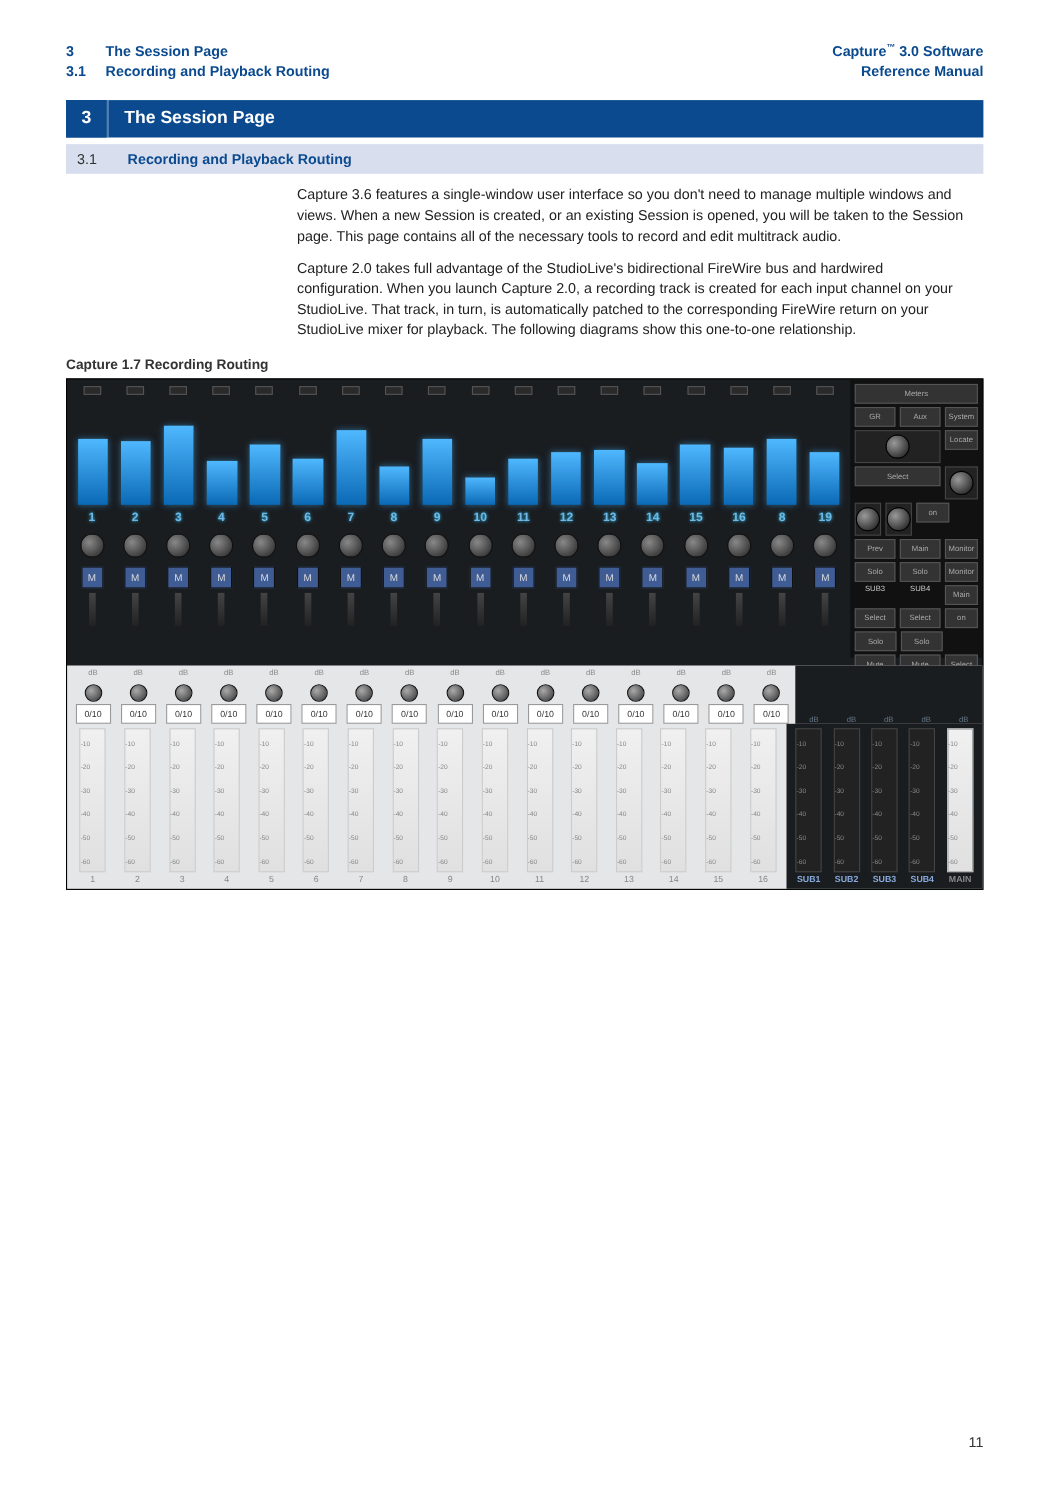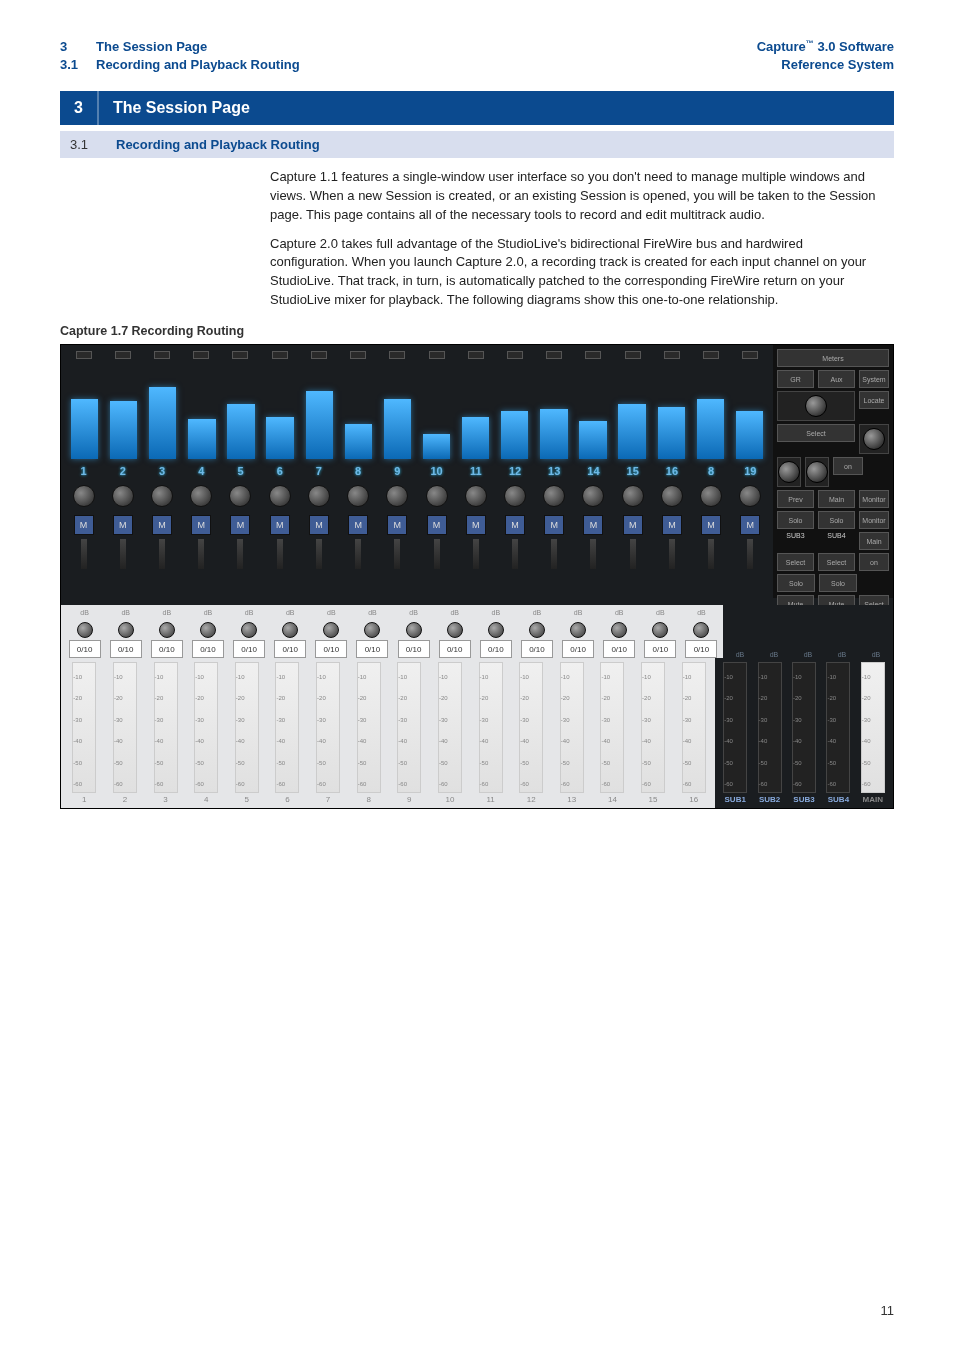--- a/index.html
+++ b/index.html
@@ -300,7 +300,7 @@
     <div>
       <span>Capture</span><span class="tm">™</span><span> 3.0 Software</span>
     </div>
-    <div>Reference System</div>
+    <div>Reference Manual</div>
   </div>
 </div>
 

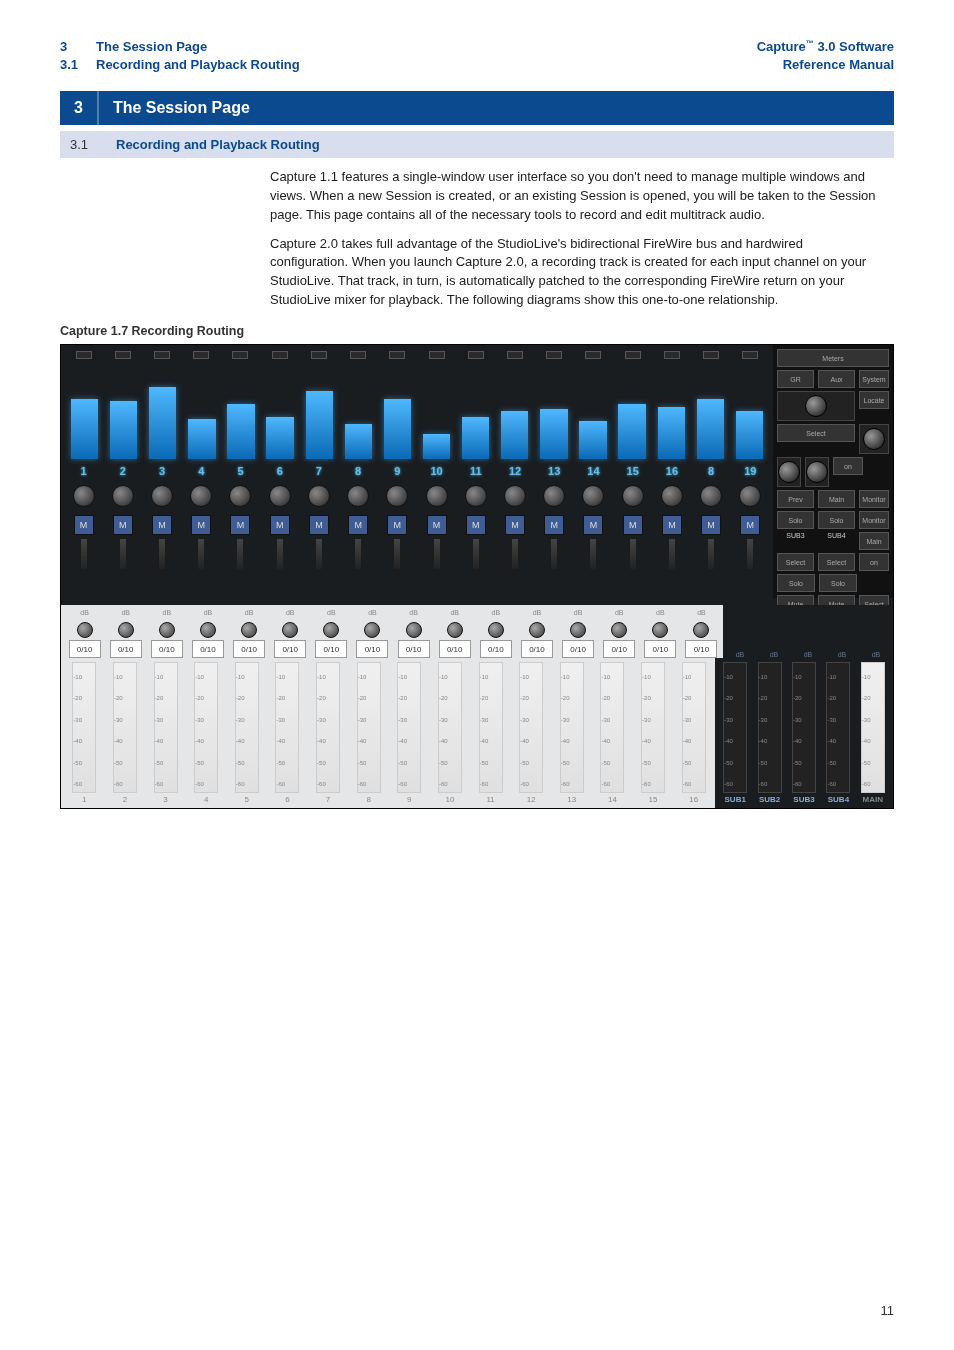--- a/index.html
+++ b/index.html
@@ -315,7 +315,7 @@
 </div>
 
 <div class="body-col">
-  <p>Capture 1.1 features a single-window user interface so you don't need to manage multiple windows and views. When a new Session is created, or an existing Session is opened, you will be taken to the Session page. This page contains all of the necessary tools to record and edit multitrack audio.</p>
+  <p>Capture 3.6 features a single-window user interface so you don't need to manage multiple windows and views. When a new Session is created, or an existing Session is opened, you will be taken to the Session page. This page contains all of the necessary tools to record and edit multitrack audio.</p>
   <p>Capture 2.0 takes full advantage of the StudioLive's bidirectional FireWire bus and hardwired configuration. When you launch Capture 2.0, a recording track is created for each input channel on your StudioLive. That track, in turn, is automatically patched to the corresponding FireWire return on your StudioLive mixer for playback. The following diagrams show this one-to-one relationship.</p>
 </div>
 

